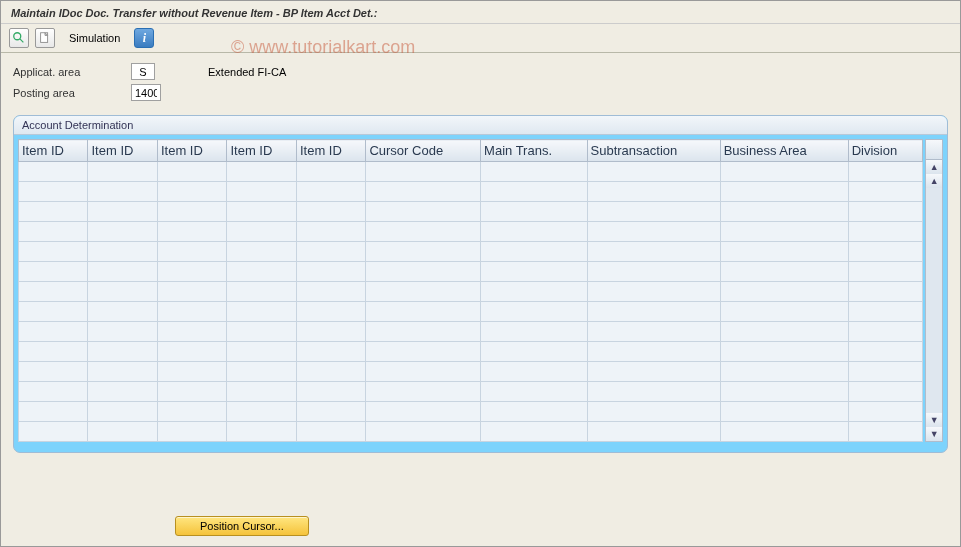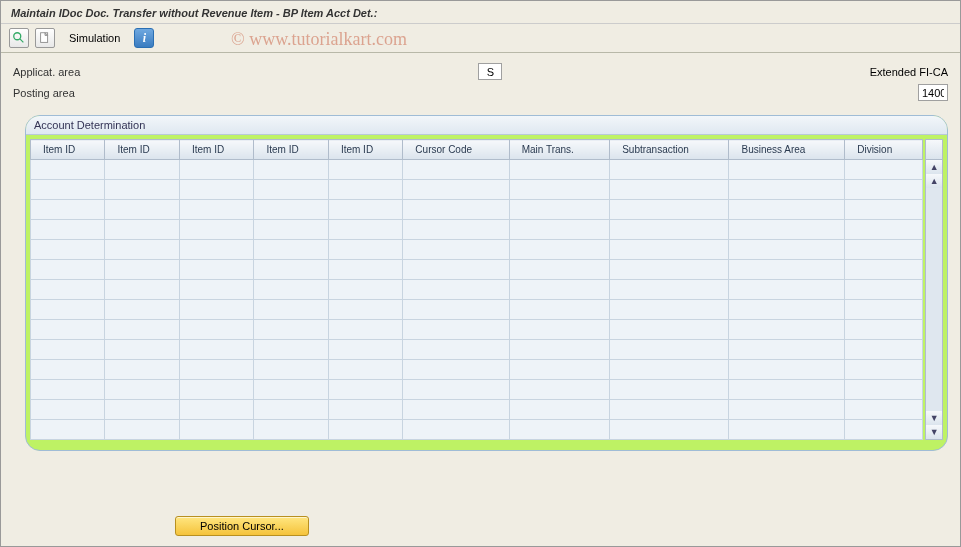--- a/index.html
+++ b/index.html
@@ -68,11 +68,11 @@
     }
     .watermark {
       position: absolute;
-      top: 28px; left: 230px;
+      top: 36px; left: 230px;
       font-size: 18px;
       color: rgba(200,90,60,0.5);
       pointer-events: none;
-      font-family: Liberation Serif, serif;
+      font-family: Liberation Sans, sans-serif;
     }
     .content { padding: 10px 12px; }
     .field-row {

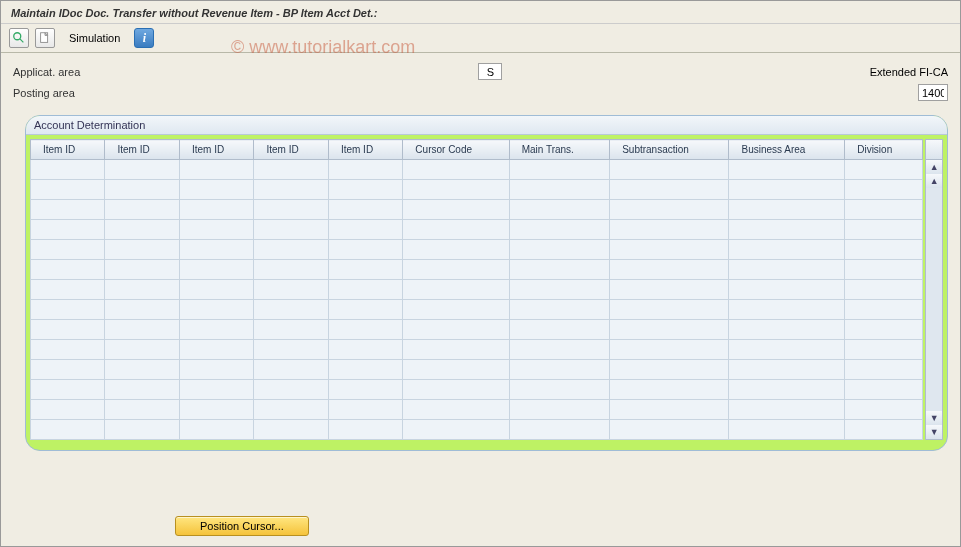--- a/index.html
+++ b/index.html
@@ -79,7 +79,6 @@
       display: flex; align-items: center;
       margin-bottom: 4px;
       gap: 8px;
-      justify-content: space-between;
     }
     .field-label { width: 110px; color: #333; }
     .field-input {

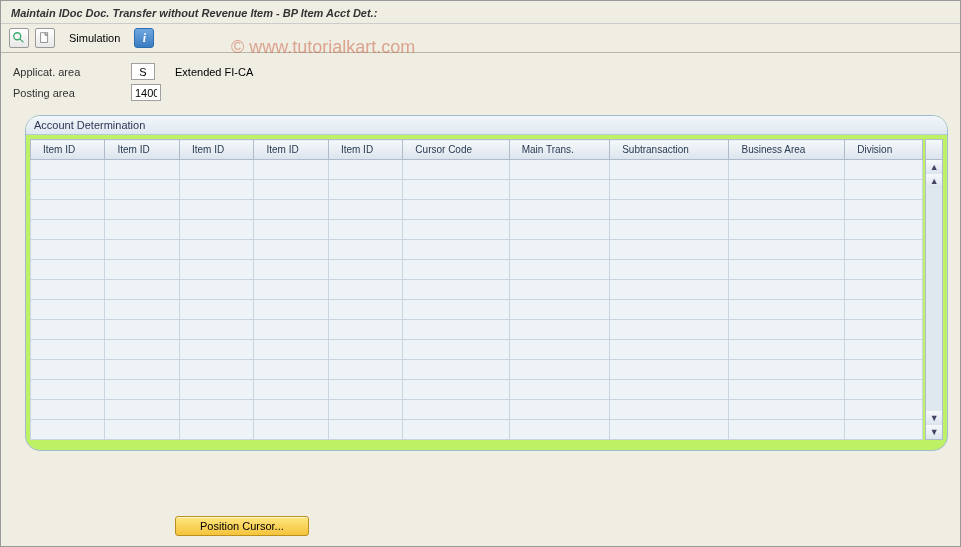--- a/index.html
+++ b/index.html
@@ -195,7 +195,7 @@
   <div class="field-row">
     <span class="field-label">Applicat. area</span>
     <input class="field-input" style="width: 24px;" value="S">
-    <span style="margin-left:12px">Extended FI-CA</span>
+    <span style="margin-left:45px">Extended FI-CA</span>
   </div>
 
   <div class="field-row">

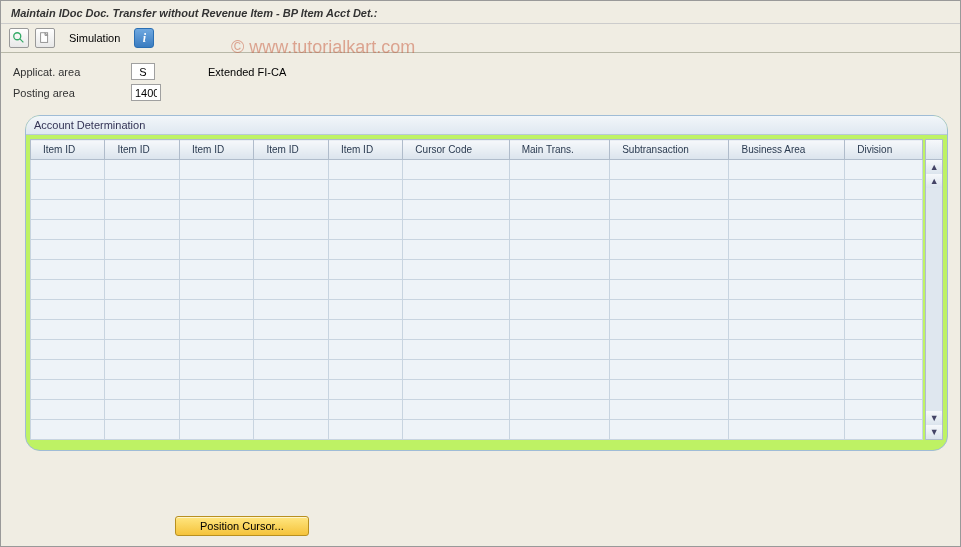--- a/index.html
+++ b/index.html
@@ -92,10 +92,9 @@
     .panel {
       margin-top: 14px;
       border: 1px solid #9fbcd6;
-      border-radius: 15px;
-      background: #bef264;
+      border-radius: 7px;
+      background: #7dd3fc;
       overflow: hidden;
-      margin-left: 12px;
     }
     .panel-title {
       padding: 3px 8px;

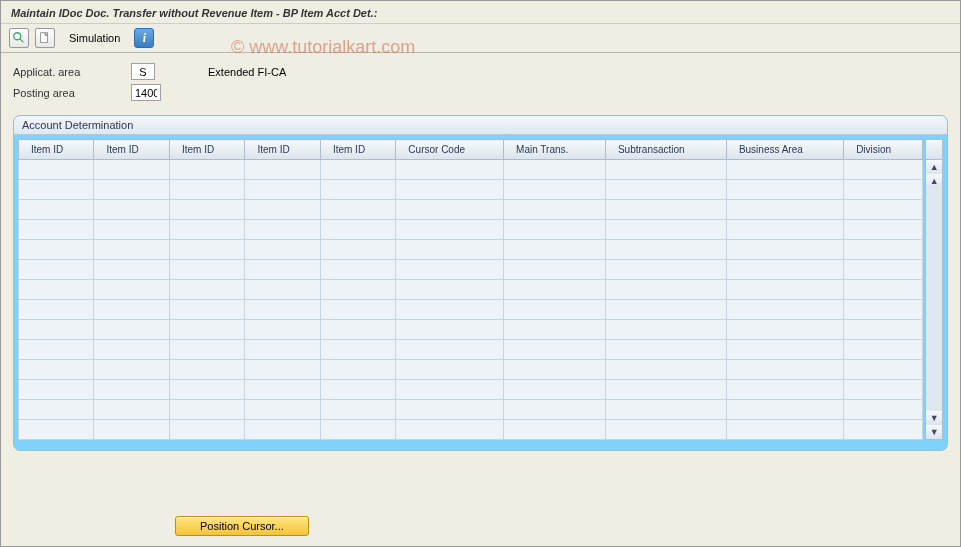--- a/index.html
+++ b/index.html
@@ -117,9 +117,9 @@
       border: 1px solid #b0bccb;
       font-weight: normal;
       text-align: left;
-      padding: 3px 12px;
+      padding: 3px 3px;
       height: 20px;
-      font-size: 10px;
+      font-size: 13px;
       color: #2a3a50;
       white-space: nowrap;
     }

